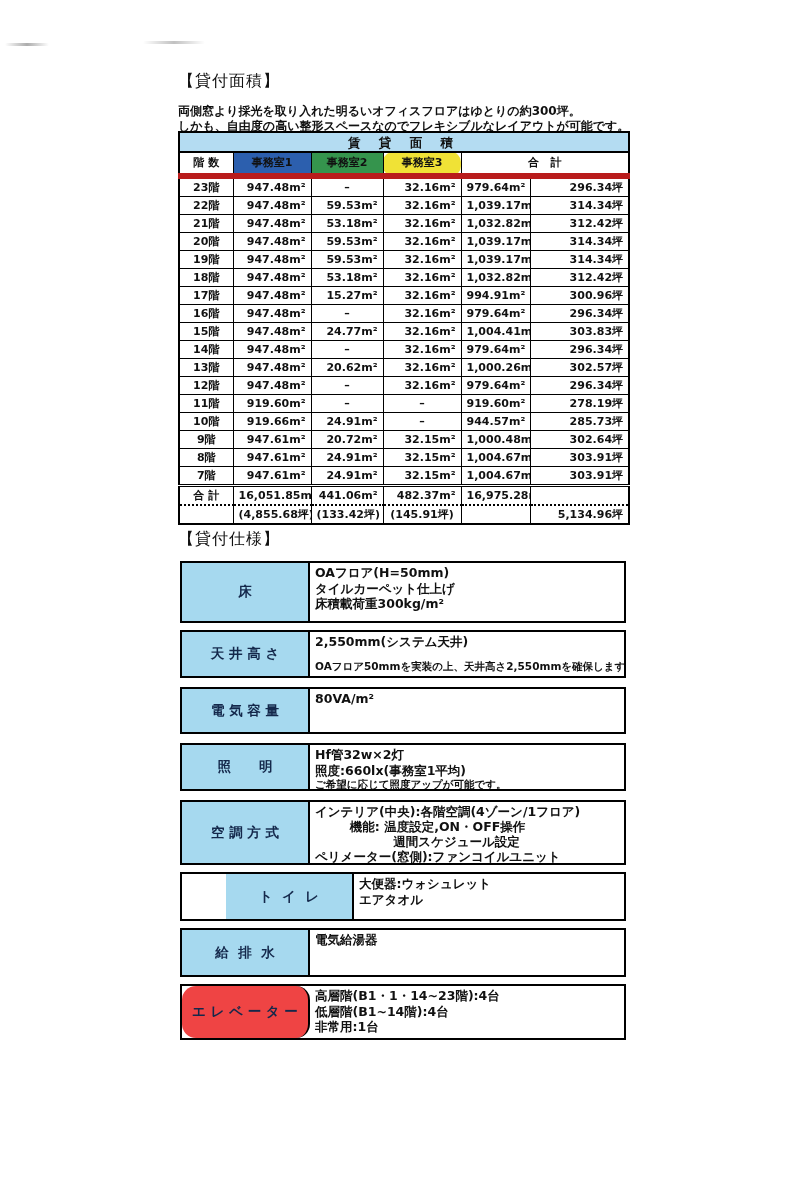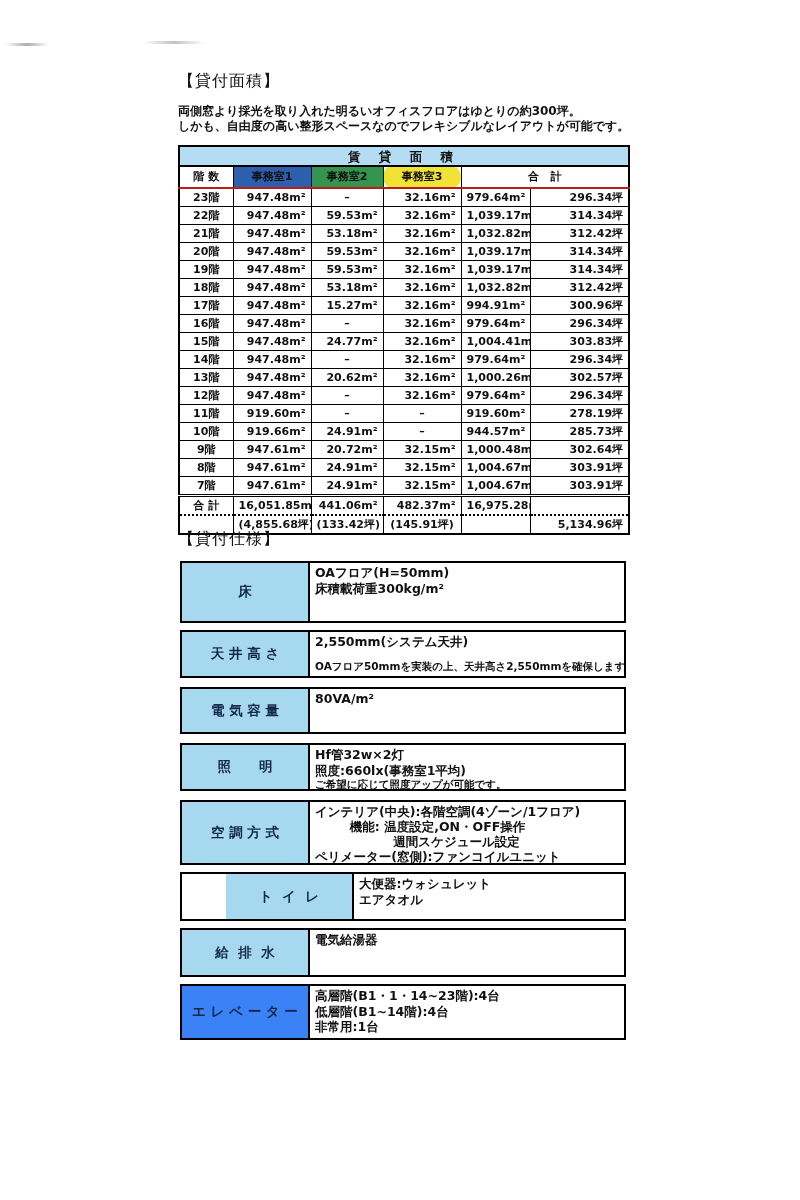--- a/index.html
+++ b/index.html
@@ -22,7 +22,7 @@
   .intro{position:absolute;left:178px;top:104px;font-size:12px;font-weight:bold;line-height:15px;white-space:nowrap;}
 
   
-  .area-table{position:absolute;left:178px;top:145px;width:450px;border-collapse:collapse;table-layout:fixed;
+  .area-table{position:absolute;left:178px;top:131px;width:450px;border-collapse:collapse;table-layout:fixed;
     border:2.5px solid #000;padding-left:40px;}
   .area-table td{border:1.5px solid #000;font-size:11px;font-weight:bold;height:17px;line-height:17px;
     padding:0 5px;white-space:pre;overflow:hidden;}

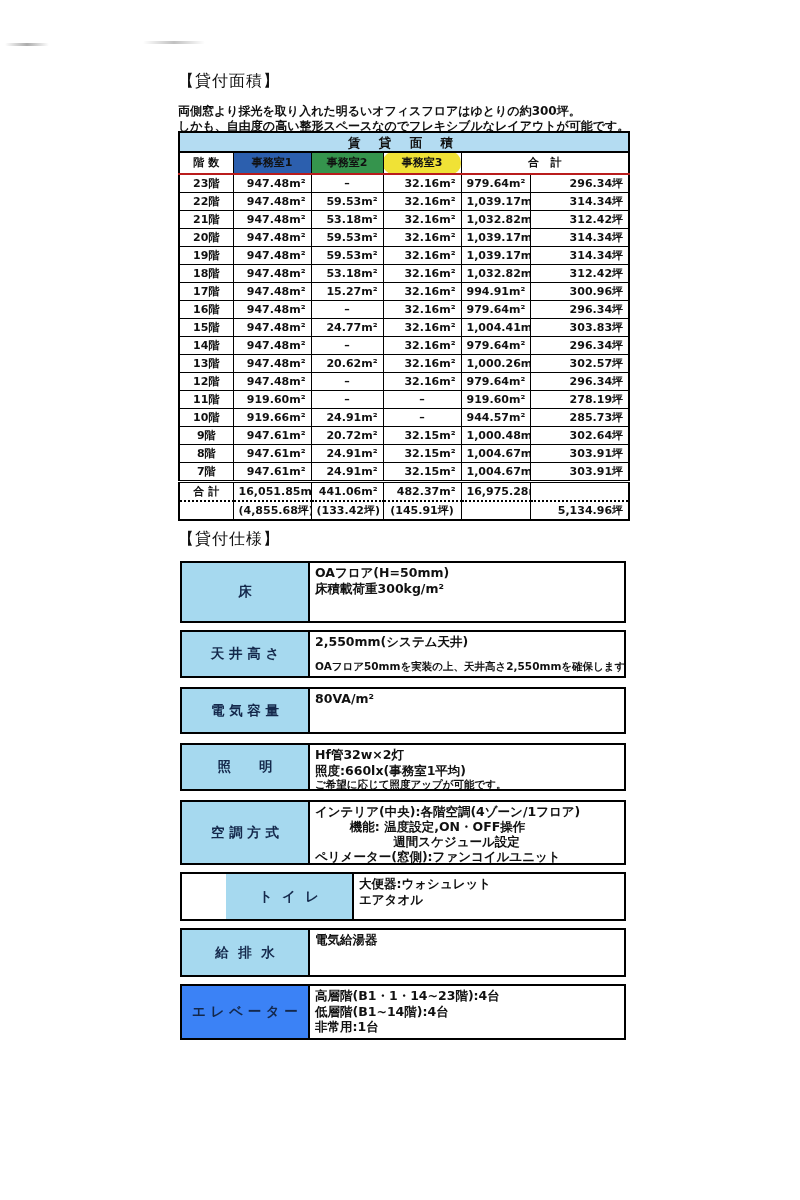--- a/index.html
+++ b/index.html
@@ -27,7 +27,7 @@
   .area-table td{border:1.5px solid #000;font-size:11px;font-weight:bold;height:17px;line-height:17px;
     padding:0 5px;white-space:pre;overflow:hidden;}
   .area-table .band{height:18px;text-align:center;font-size:12.5px;letter-spacing:7px;padding:0;border-bottom:2px solid #000;}
-  .area-table .cols td{height:20px;line-height:20px;text-align:center;border-bottom:2px solid #b91c1c;padding:0 2px;}
+  .area-table .cols td{height:20px;line-height:20px;text-align:center;border-bottom:6px solid #b91c1c;padding:0 2px;}
   .c-floor{text-align:center;padding:0 2px;}
   .c-num{text-align:right;}
   .c-dash{text-align:center;}

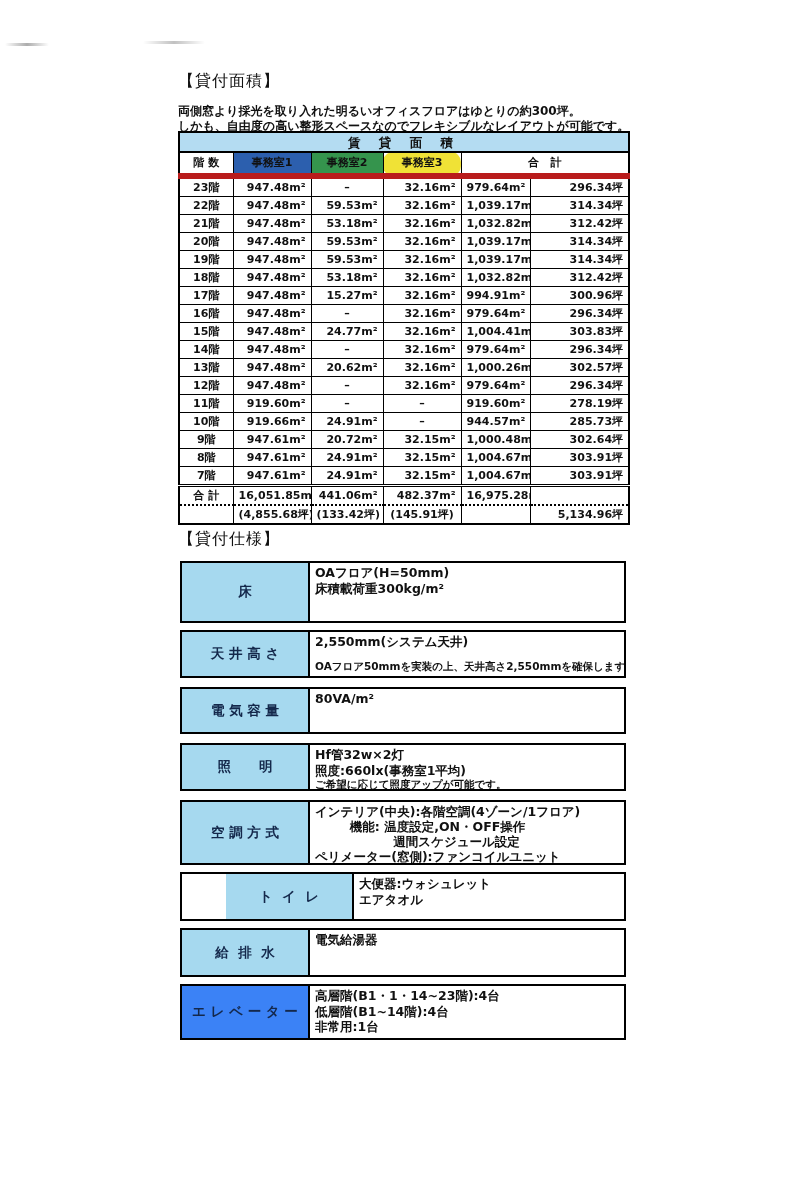--- a/index.html
+++ b/index.html
@@ -251,7 +251,7 @@
   <div id="spec-rows">
       <div class="spec-row sr1">
         <div class="spec-label" style="background: rgb(166, 217, 239);">床</div>
-        <div class="spec-content"><div>OAフロア(H=50mm)</div><div>床積載荷重300kg/m²</div></div>
+        <div class="spec-content"><div>OAフロア(H=50mm)</div><div>タイルカーペット仕上げ</div><div>床積載荷重300kg/m²</div></div>
       </div>
       <div class="spec-row sr2">
         <div class="spec-label" style="background: rgb(166, 217, 239);">天 井 高 さ</div>

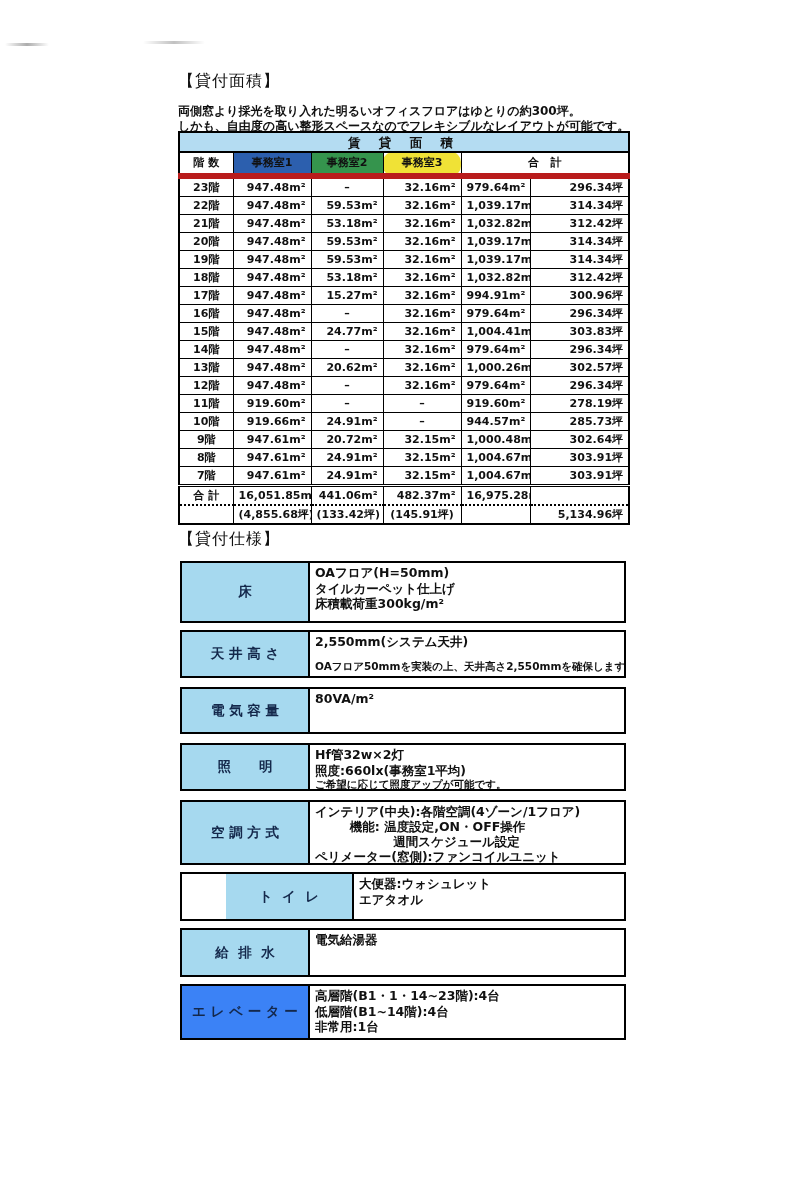--- a/index.html
+++ b/index.html
@@ -278,7 +278,7 @@
         <div class="spec-content"><div>電気給湯器</div></div>
       </div>
       <div class="spec-row sr8">
-        <div class="spec-label" style="background: #3b82f6;">エ レ ベ ー タ ー</div>
+        <div class="spec-label" style="background: #ef4444; border-radius: 14px;">エ レ ベ ー タ ー</div>
         <div class="spec-content"><div>高層階(B1・1・14~23階):4台</div><div>低層階(B1~14階):4台</div><div>非常用:1台</div></div>
       </div>
     </div>

